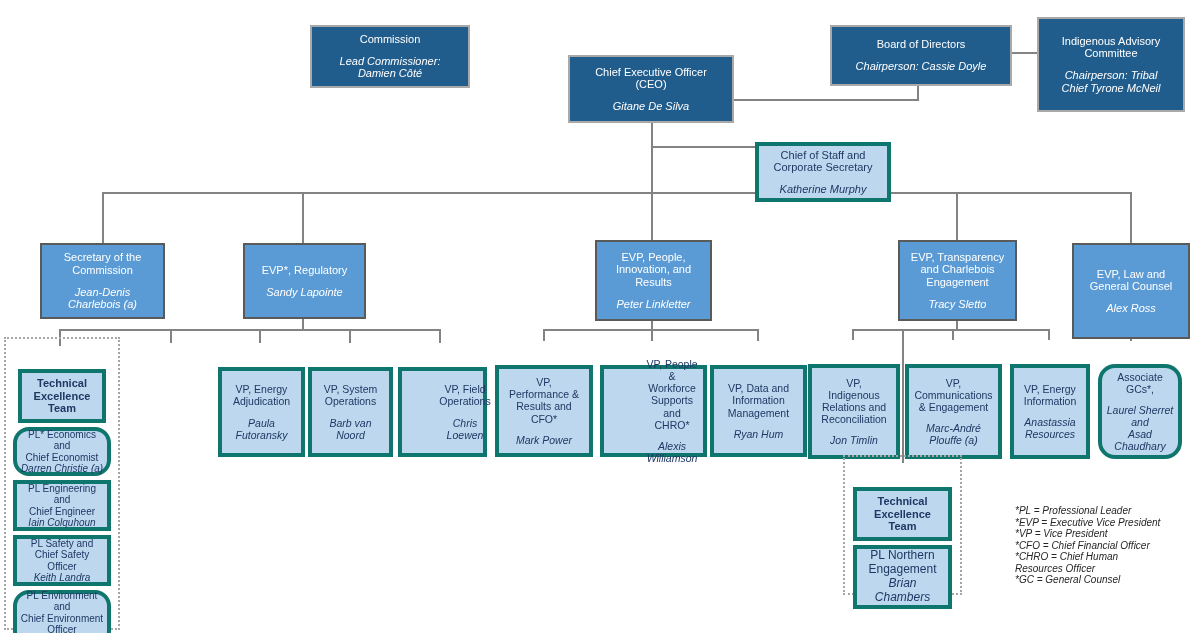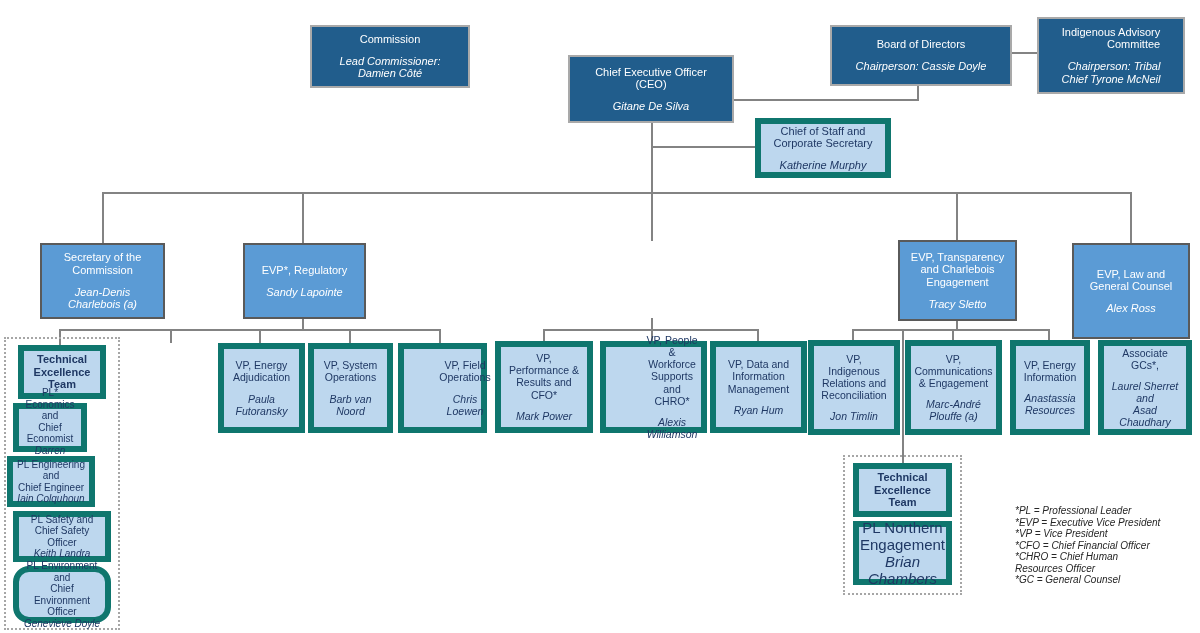--- a/index.html
+++ b/index.html
@@ -80,7 +80,7 @@
 (CEO)</div>
     <div class="name">Gitane De Silva</div>
   </div>
-  <div class="box lvl1" style="left:1037px;top:17px;width:148px;height:77px;text-align:right;">
+  <div class="box lvl1" style="left:1037px;top:17px;width:148px;height:95px;">
     <div>Indigenous Advisory
 Committee</div>
     <div class="name">Chairperson: Tribal

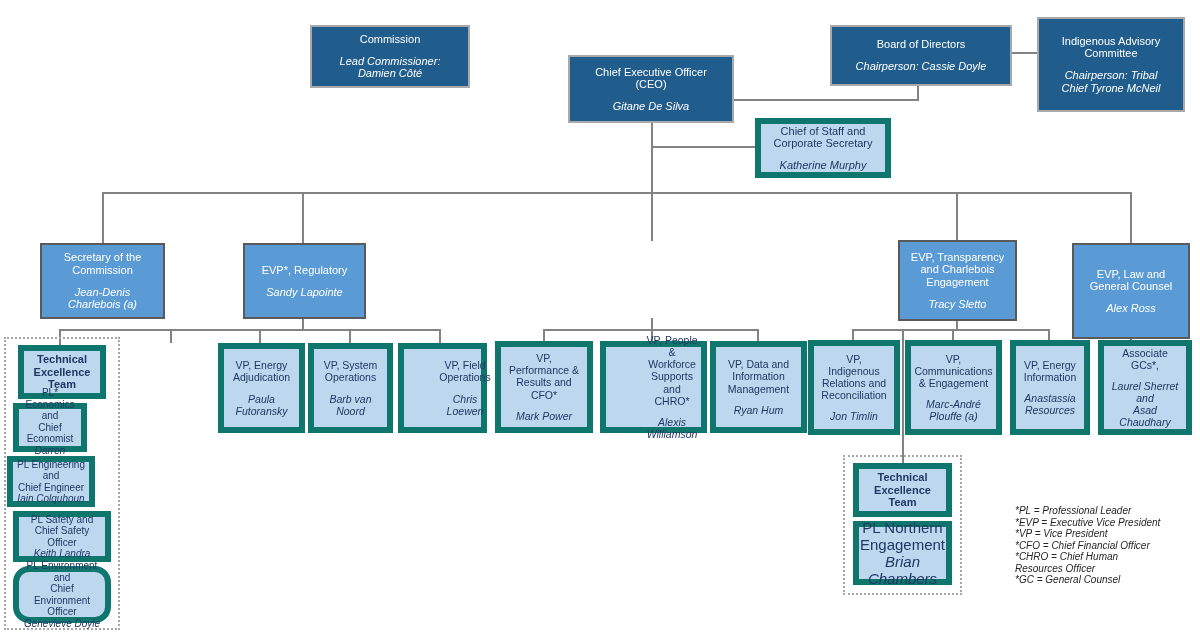--- a/index.html
+++ b/index.html
@@ -15,7 +15,7 @@
   }
   .lvl1{background:#215D8C;border:2px solid #A9A9A9;color:#ffffff;font-size:11px;}
   .lvl2{background:#5B9BD5;border:2px solid #5A5A5A;color:#ffffff;font-size:11px;}
-  .lvl3{background:#BDD7EE;border:6px solid #0f766e;color:#1F3864;font-size:10.5px;}
+  .lvl3{background:#BDD7EE;border:4px solid #0f766e;color:#1F3864;font-size:10.5px;margin-top:24px;}
   .name{font-style:italic;margin-top:9px;}
   .compact{font-size:10px;}
   .compact .name{margin-top:0;font-style:italic;}

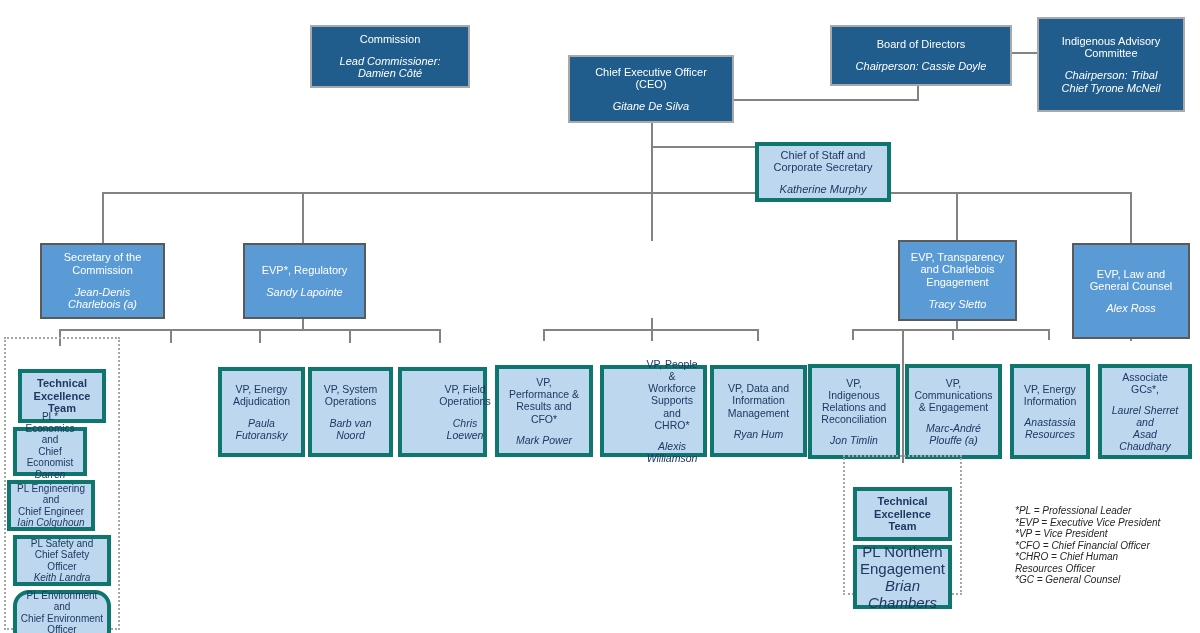--- a/index.html
+++ b/index.html
@@ -103,6 +103,11 @@
     <div>EVP*, Regulatory</div>
     <div class="name">Sandy Lapointe</div>
   </div>
+  <div class="box lvl2" style="left:595px;top:240px;width:117px;height:81px;">
+    <div>EVP, People,
+Innovation, and Results</div>
+    <div class="name">Peter Linkletter</div>
+  </div>
   <div class="box lvl2" style="left:898px;top:240px;width:119px;height:81px;">
     <div>EVP, Transparency
 and Charlebois

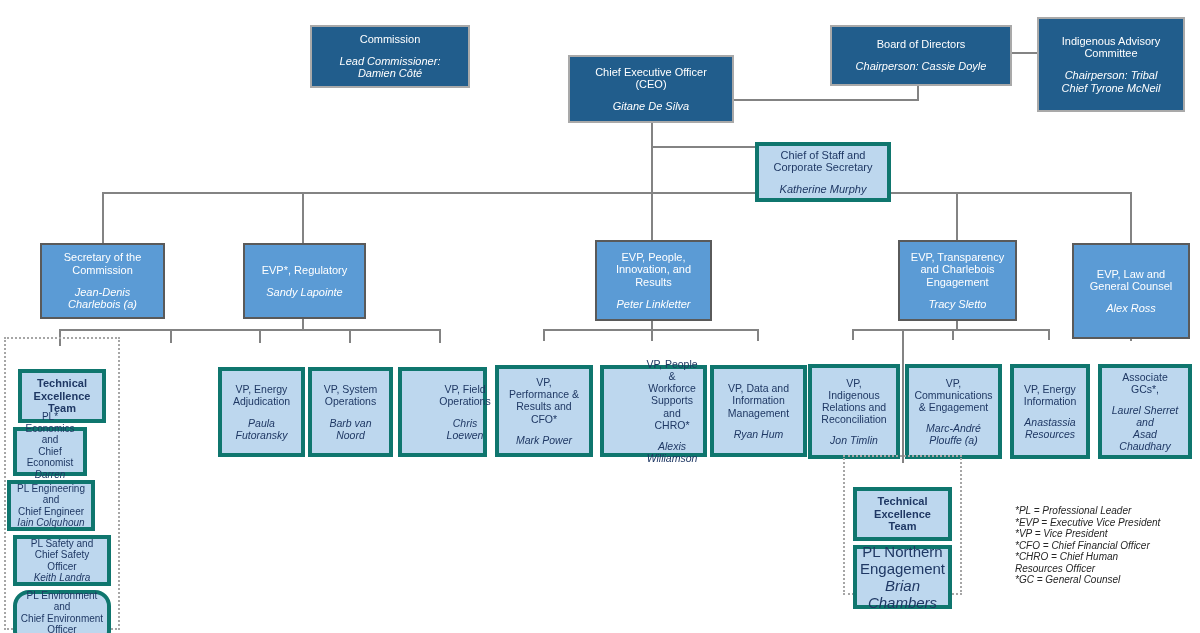--- a/index.html
+++ b/index.html
@@ -177,7 +177,7 @@
     <div class="name">Anastassia
 Resources</div>
   </div>
-  <div class="box lvl3" style="left:1098px;top:340px;width:94px;height:95px;">
+  <div class="box lvl3" style="left:1098px;top:340px;width:84px;height:95px;border-radius:17px;">
     <div>Associate
 GCs*,</div>
     <div class="name">Laurel Sherret

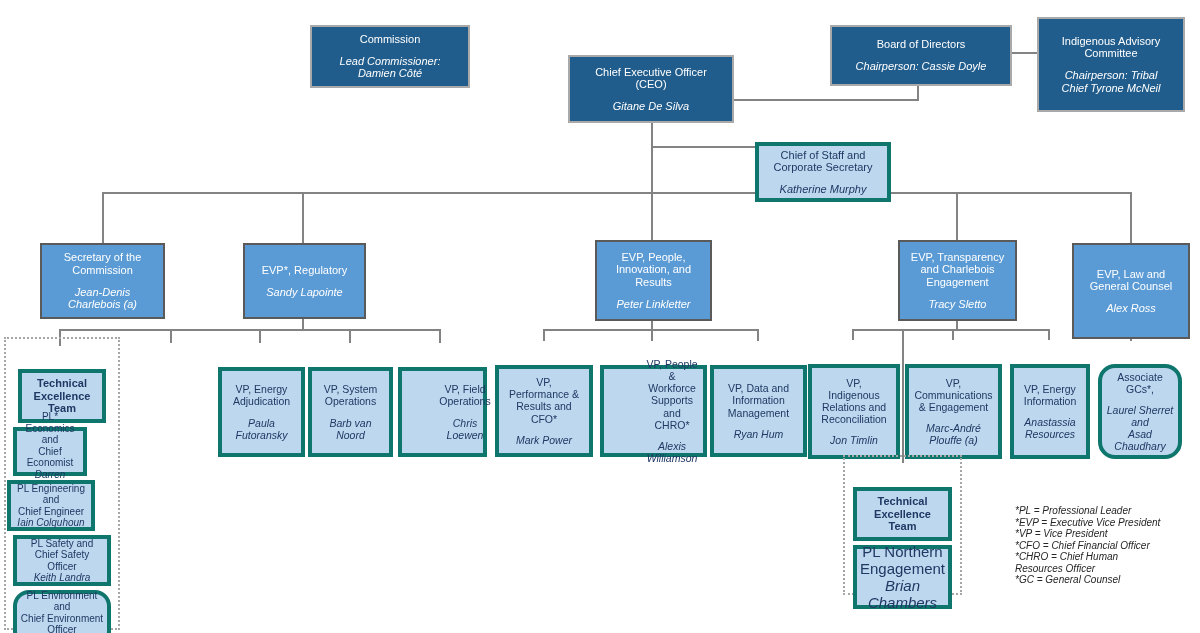--- a/index.html
+++ b/index.html
@@ -192,7 +192,7 @@
 Excellence
 Team</div>
   </div>
-  <div class="box lvl3 compact" style="left:13px;top:403px;width:74px;height:49px;">
+  <div class="box lvl3 compact" style="left:13px;top:403px;width:98px;height:49px;border-radius:16px;">
     <div>PL* Economics and
 Chief Economist</div>
     <div class="name">Darren Christie (a)</div>

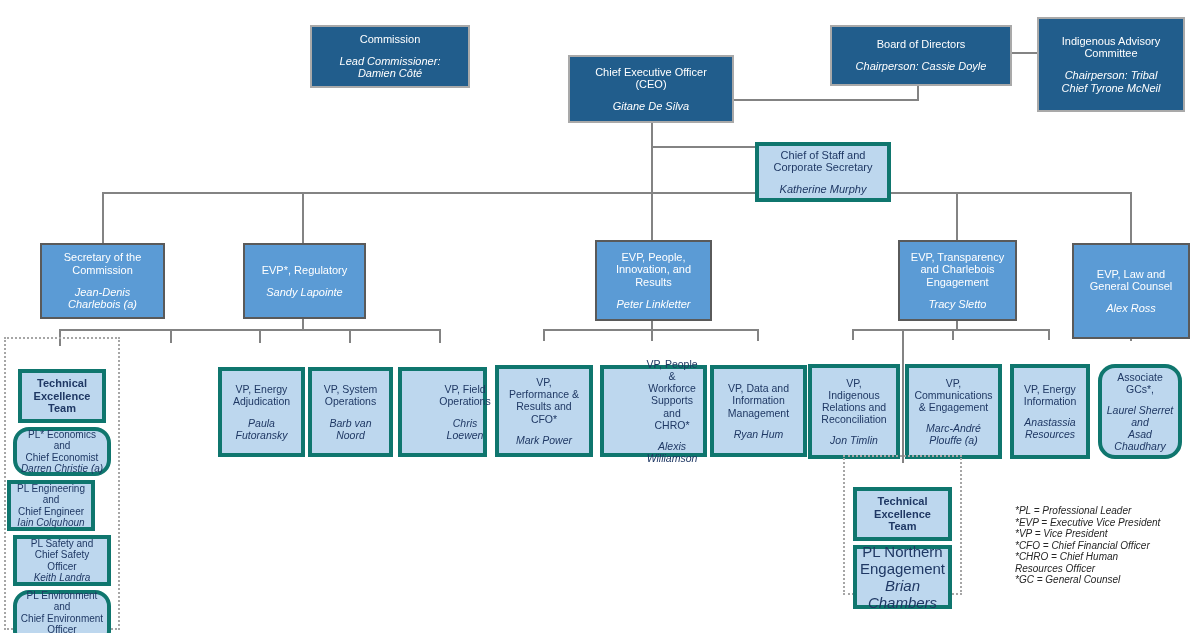--- a/index.html
+++ b/index.html
@@ -197,7 +197,7 @@
 Chief Economist</div>
     <div class="name">Darren Christie (a)</div>
   </div>
-  <div class="box lvl3 compact" style="left:7px;top:456px;width:88px;height:51px;">
+  <div class="box lvl3 compact" style="left:13px;top:456px;width:98px;height:51px;">
     <div>PL Engineering and
 Chief Engineer</div>
     <div class="name">Iain Colquhoun</div>

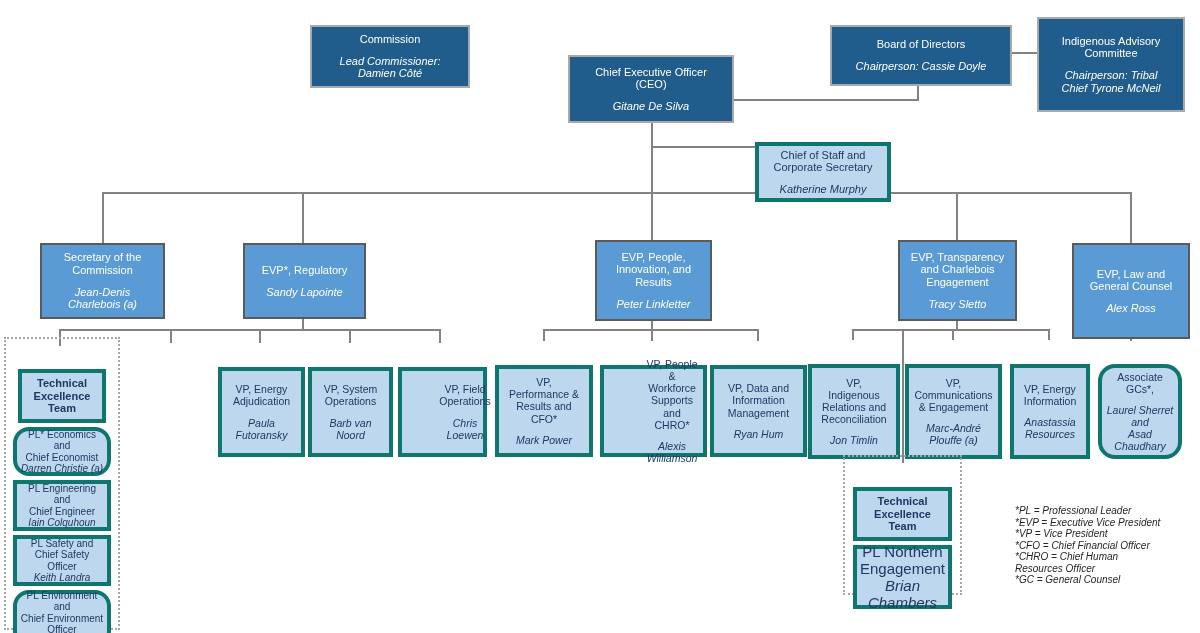--- a/index.html
+++ b/index.html
@@ -220,7 +220,7 @@
 Excellence
 Team</div>
   </div>
-  <div class="box lvl3 compact" style="left:853px;top:521px;width:99px;height:64px;font-size:15px;">
+  <div class="box lvl3 compact" style="left:853px;top:521px;width:99px;height:64px;font-size:12px;">
     <div>PL Northern
 Engagement</div>
     <div class="name">Brian Chambers</div>

